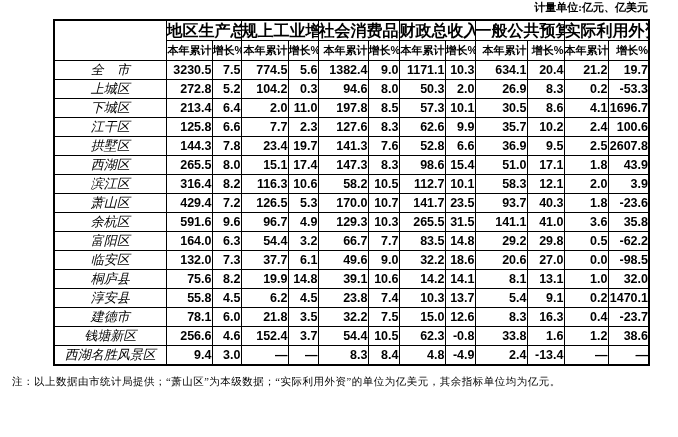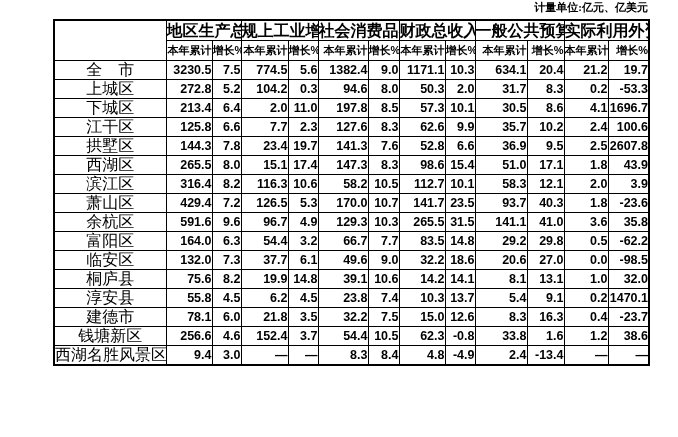--- a/index.html
+++ b/index.html
@@ -59,7 +59,8 @@
   th.region {
     font-family:"Liberation Serif", serif;
     font-weight:normal;
-    font-size:16px;
+    font-size:13px;
+    font-style:italic;
   }
   td.num {
     text-align:right;

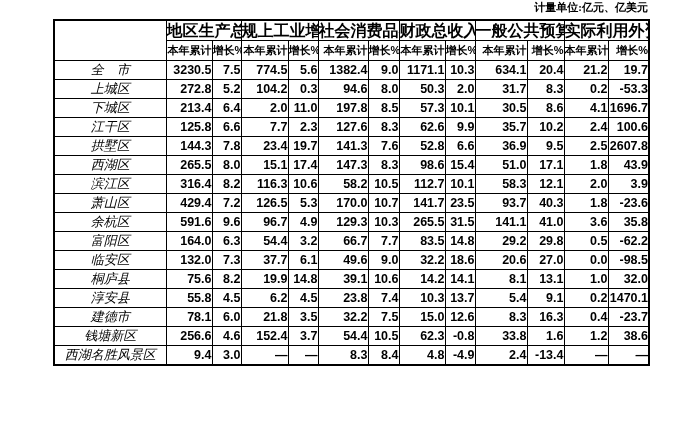--- a/index.html
+++ b/index.html
@@ -150,7 +150,7 @@
           <td class="num">8.0</td>
           <td class="num">50.3</td>
           <td class="num">2.0</td>
-          <td class="num">31.7</td>
+          <td class="num">26.9</td>
           <td class="num">8.3</td>
           <td class="num">0.2</td>
           <td class="num">-53.3</td>

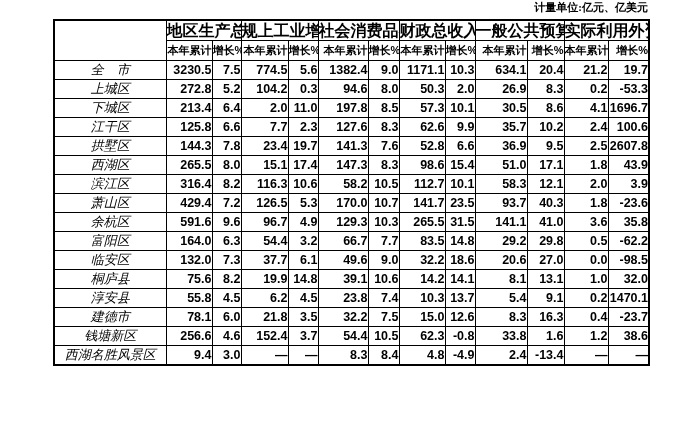--- a/index.html
+++ b/index.html
@@ -368,6 +368,7 @@
       </tbody>
   </table>
 
+  <div class="footnote">注：以上数据由市统计局提供；“萧山区”为本级数据；“实际利用外资”的单位为亿美元，其余指标单位均为亿元。</div>
 
 </div>
 

